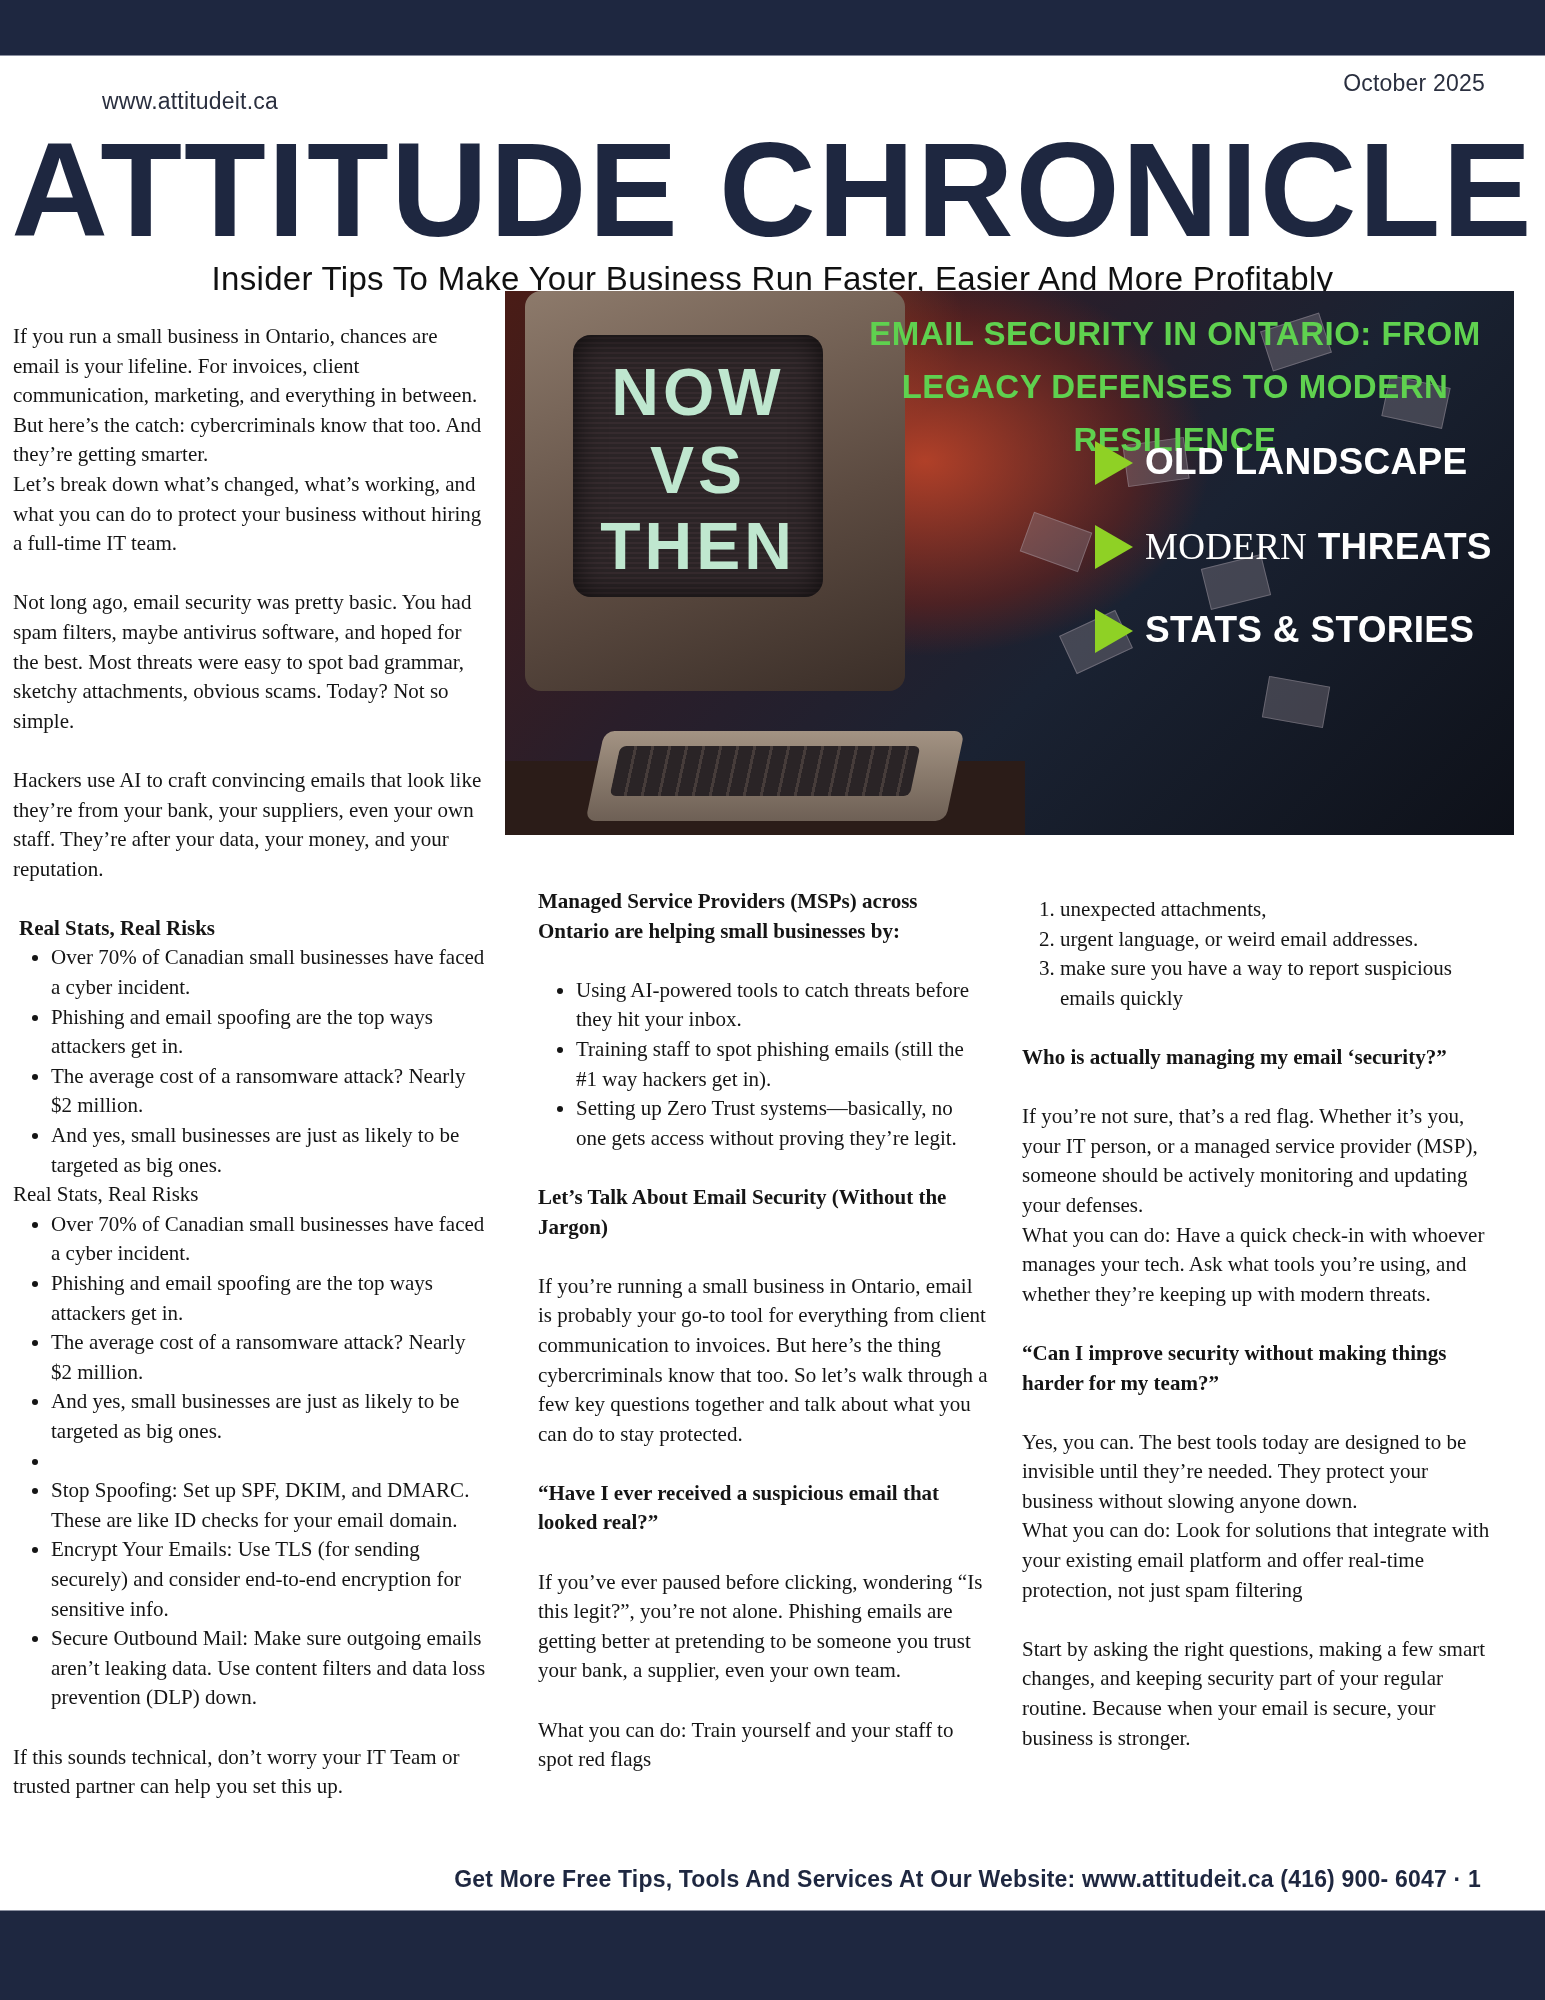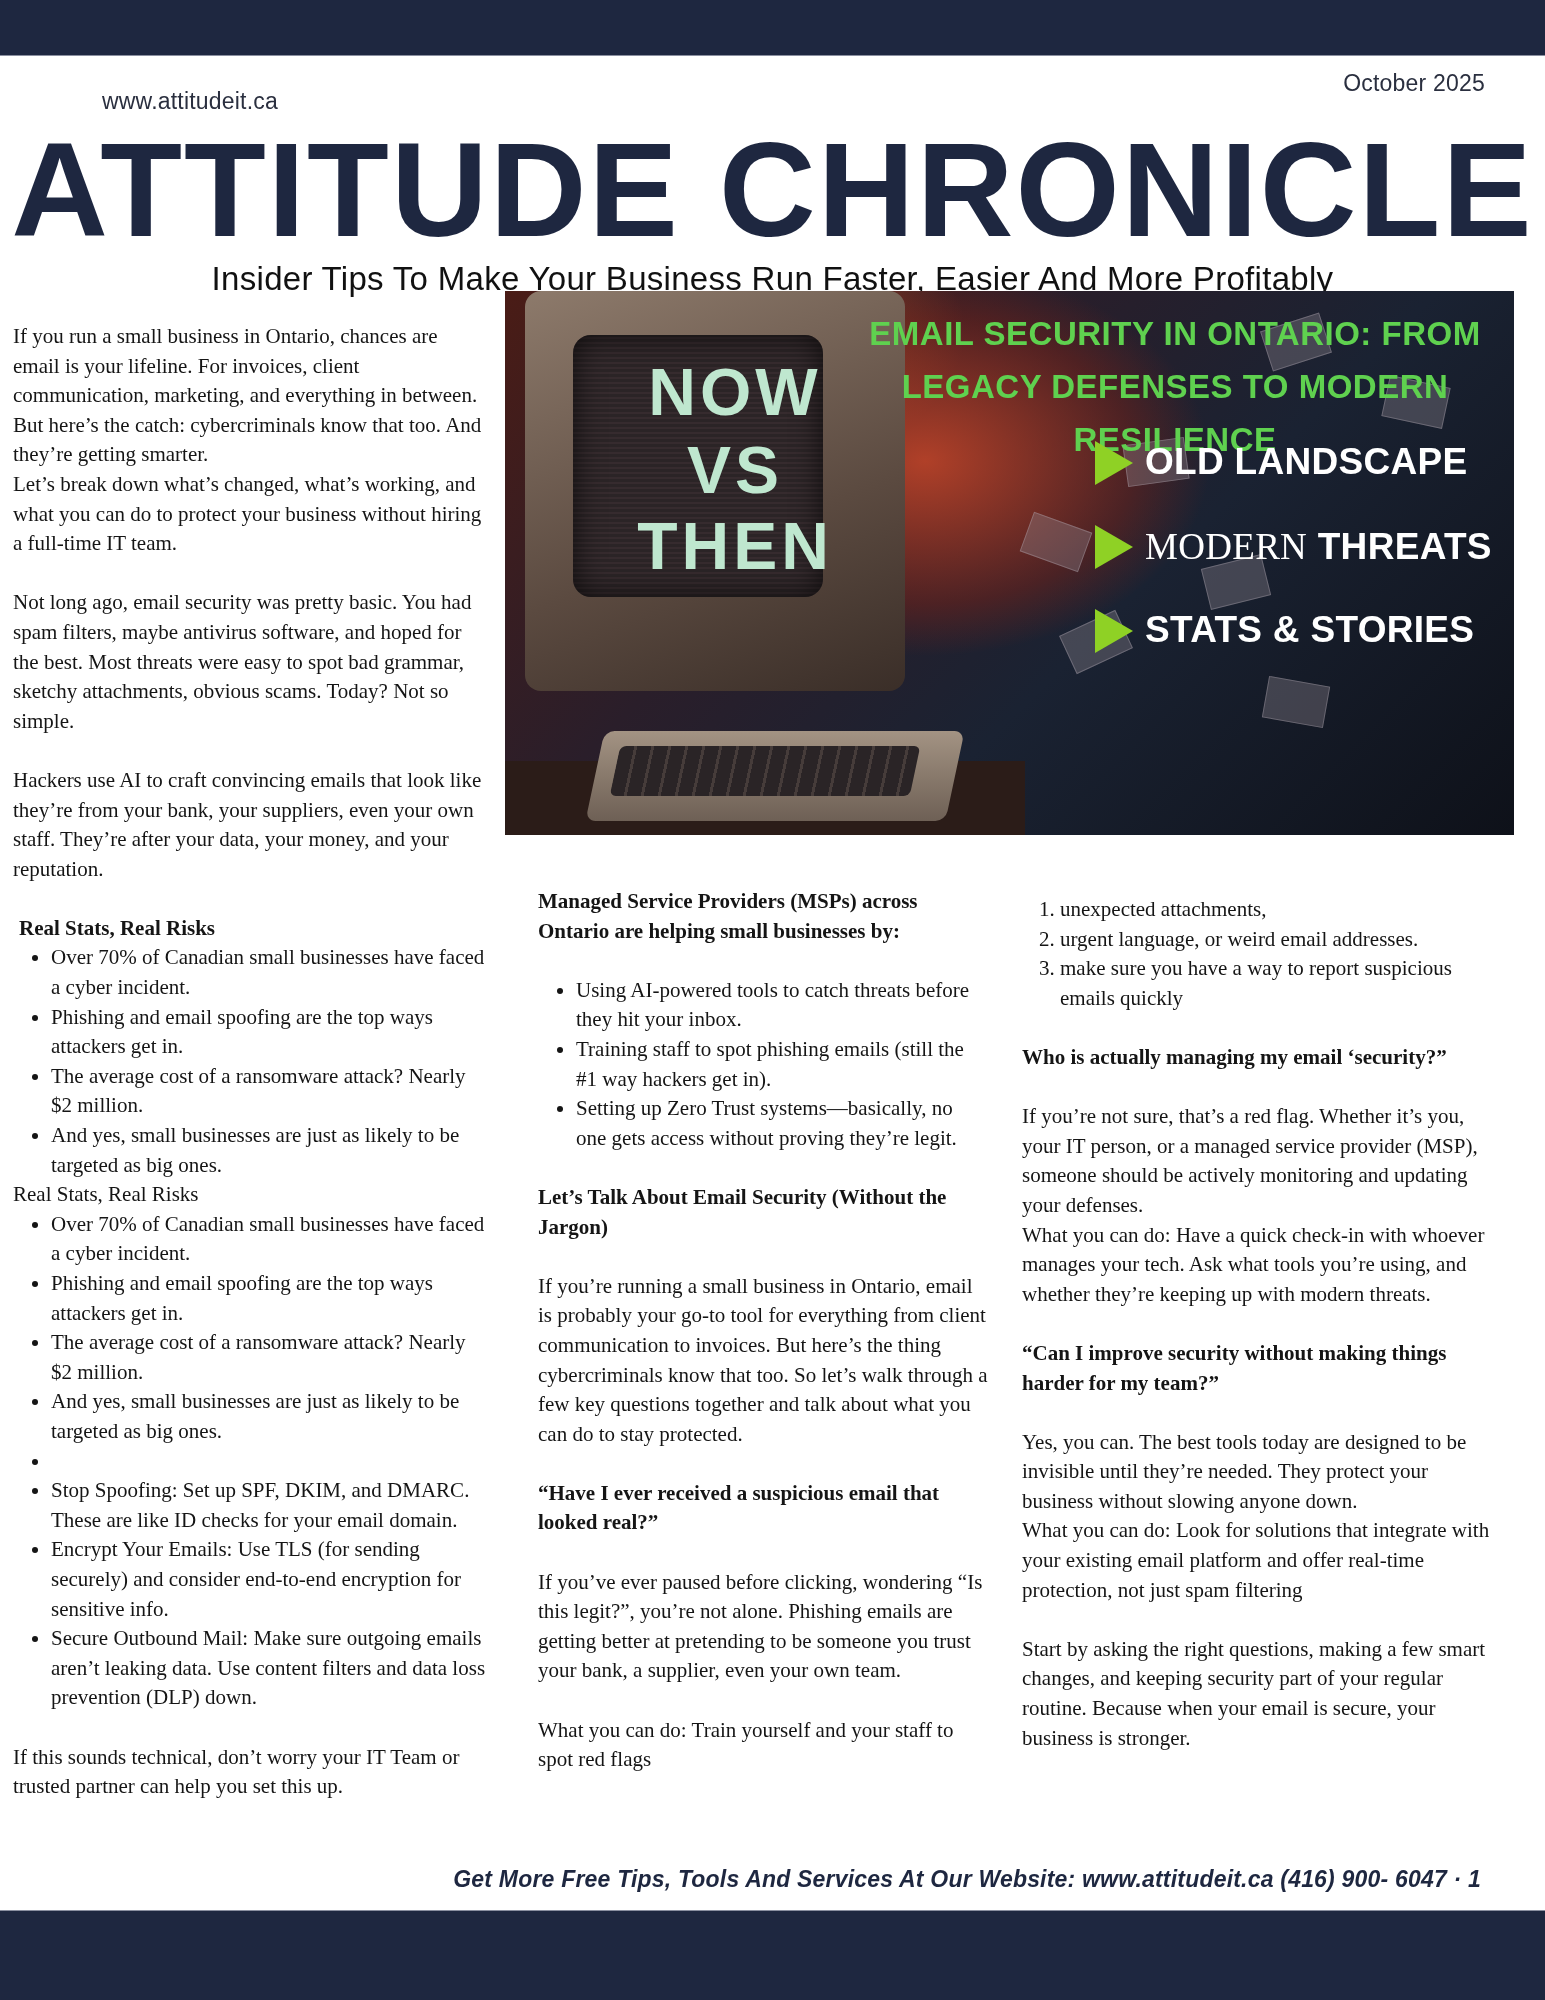--- a/index.html
+++ b/index.html
@@ -39,7 +39,7 @@
     box-shadow: inset 0 0 30px rgba(0,0,0,0.7); }
   .screen-text { position: absolute; left: 0; width: 100%; text-align: center;
     font-family: "Liberation Sans", "DejaVu Sans", sans-serif; font-weight: bold;
-    font-size: 66px; line-height: 70px; color: #bfe7cf; letter-spacing: 4px; padding-left: 37px; }
+    font-size: 66px; line-height: 70px; color: #bfe7cf; letter-spacing: 4px; }
   .keyboard-base { position: absolute; left: 90px; top: 440px; width: 360px; height: 90px; border-radius: 10px;
     background: linear-gradient(180deg, #a39383, #6e6055); transform: skewX(-12deg); }
   .keys { position: absolute; left: 110px; top: 455px; width: 300px; height: 50px; border-radius: 6px;

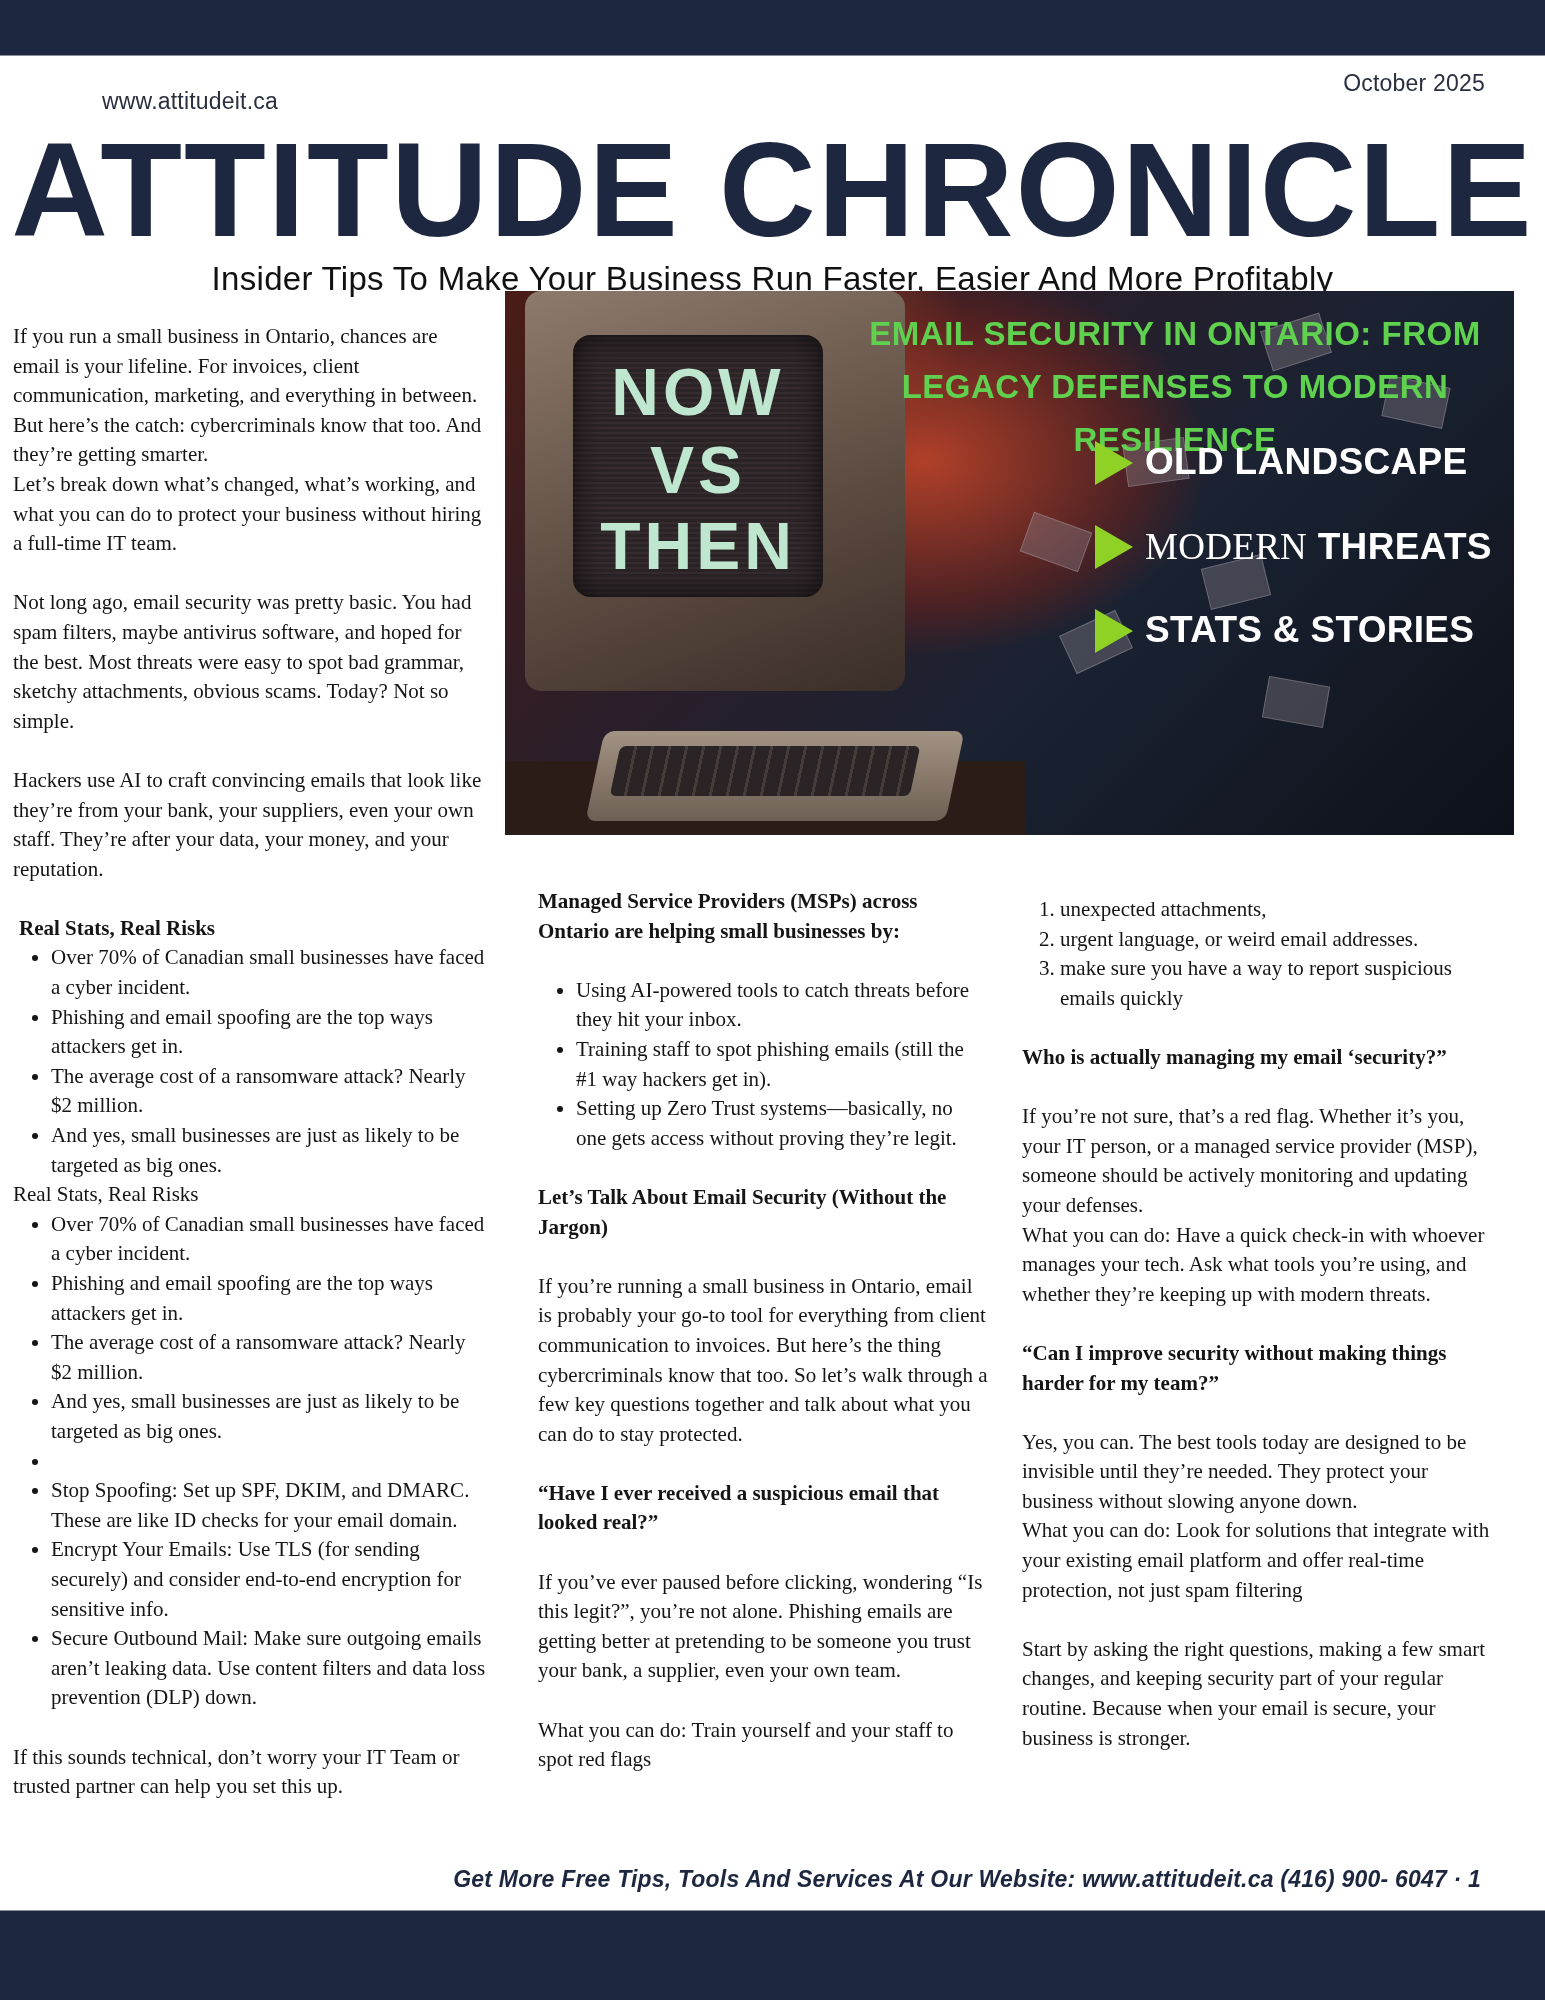--- a/index.html
+++ b/index.html
@@ -73,7 +73,7 @@
 
   .footer-line { position: absolute; top: 1866px; right: 64px;
     font-family: "Liberation Sans", "DejaVu Sans", sans-serif; font-weight: bold;
-    font-size: 23px; color: #1e2740; letter-spacing: 0.2px; white-space: nowrap; font-style: italic; }
+    font-size: 23px; color: #1e2740; letter-spacing: 0.2px; white-space: nowrap; }
 </style>
 </head>
 <body>

